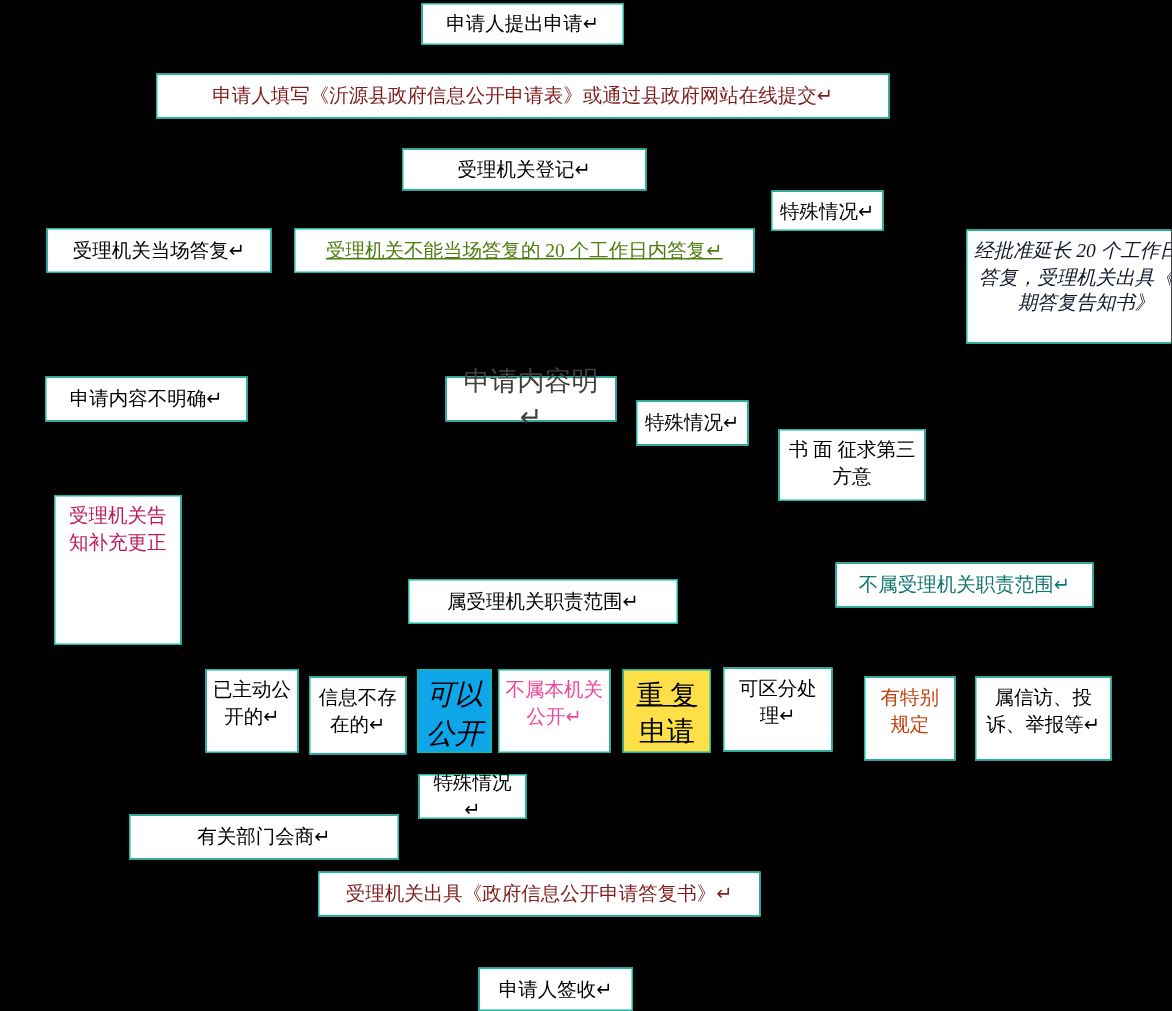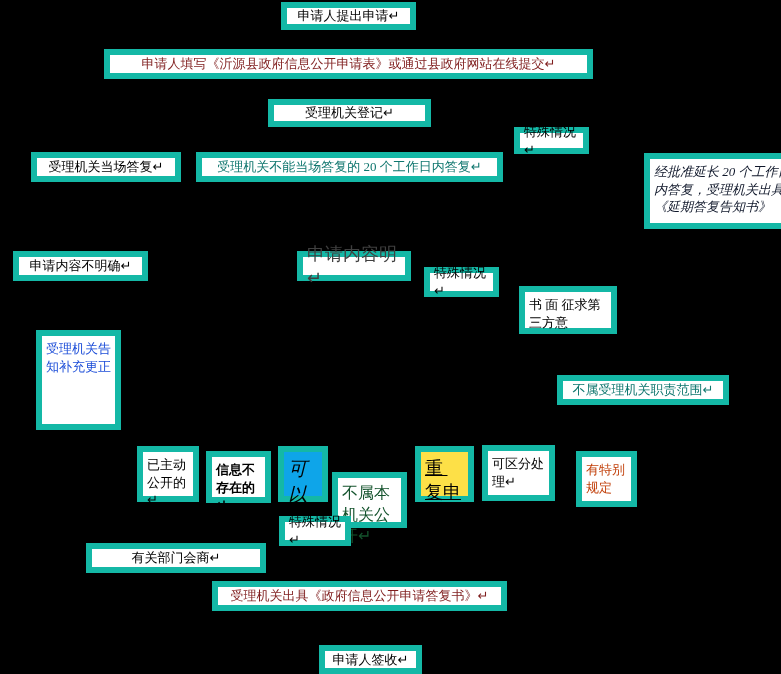--- a/index.html
+++ b/index.html
@@ -19,11 +19,12 @@
     position: absolute;
     background: #ffffff;
     color: #000000;
-    border: 6px solid #14b8a6;
+    border: 1px solid #14b8a6;
     box-sizing: border-box;
     display: flex;
     align-items: center;
     justify-content: center;
+    text-align: center;
     font-family: "Liberation Serif", serif;
     font-size: 13px;
     line-height: 1.35;

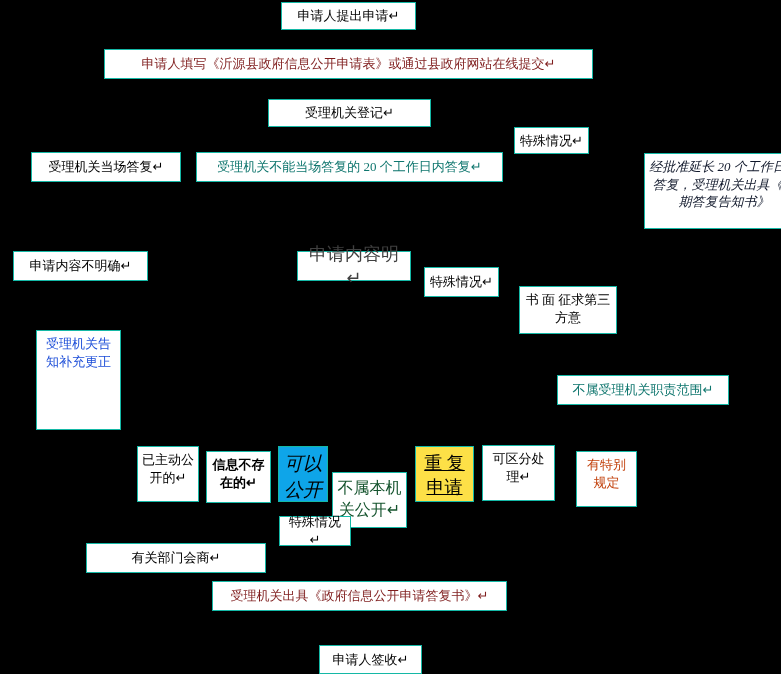--- a/index.html
+++ b/index.html
@@ -46,7 +46,7 @@
     <div class="node" style="left: 268px; top: 99px; width: 163px; height: 28px; font-size: 13px; background: rgb(255, 255, 255); color: rgb(0, 0, 0);">受理机关登记↵</div>
     <div class="node" style="left: 514px; top: 127px; width: 75px; height: 27px; font-size: 13px; background: rgb(255, 255, 255); color: rgb(0, 0, 0);">特殊情况↵</div>
     <div class="node" style="left: 31px; top: 152px; width: 150px; height: 30px; font-size: 13px; background: rgb(255, 255, 255); color: rgb(0, 0, 0);">受理机关当场答复↵</div>
-    <div class="node" style="left: 196px; top: 152px; width: 307px; height: 30px; font-size: 13px; background: rgb(255, 255, 255); color: #0f766e;">受理机关不能当场答复的 20 个工作日内答复↵</div>
+    <div class="node" style="left: 196px; top: 152px; width: 307px; height: 30px; font-size: 13px; background: rgb(255, 255, 255); color: #4d7c0f; text-decoration: underline;">受理机关不能当场答复的 20 个工作日内答复↵</div>
     <div class="node wrap" style="left: 644px; top: 153px; width: 160px; height: 76px; font-size: 13px; background: rgb(255, 255, 255); color: #0f172a; font-style: italic;">经批准延长 20 个工作日内答复，受理机关出具《延期答复告知书》</div>
     <div class="node" style="left: 13px; top: 251px; width: 135px; height: 30px; font-size: 13px; background: rgb(255, 255, 255); color: rgb(0, 0, 0);">申请内容不明确↵</div>
     <div class="node" style="left: 297px; top: 251px; width: 114px; height: 30px; font-size: 18px; background: rgb(255, 255, 255); color: #404040;">申请内容明↵</div>

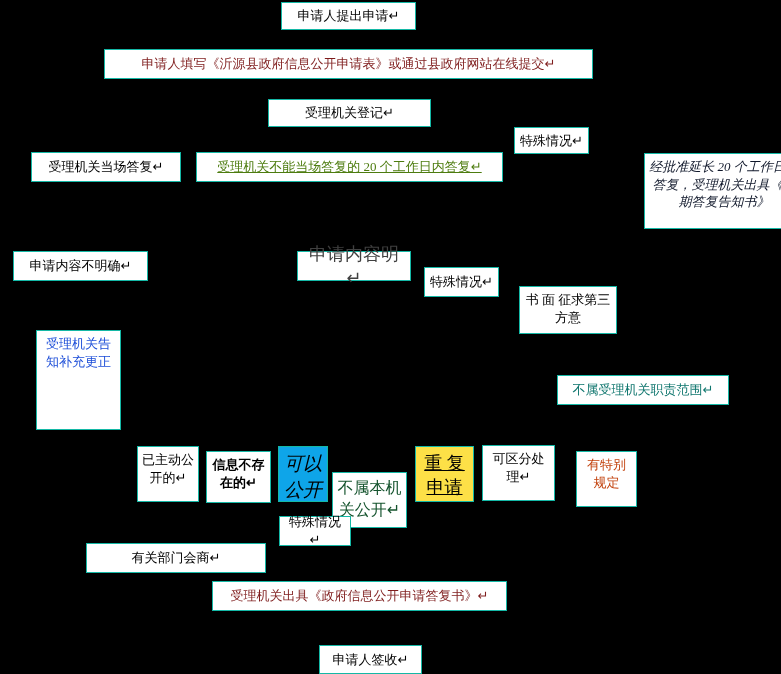--- a/index.html
+++ b/index.html
@@ -48,7 +48,7 @@
     <div class="node" style="left: 31px; top: 152px; width: 150px; height: 30px; font-size: 13px; background: rgb(255, 255, 255); color: rgb(0, 0, 0);">受理机关当场答复↵</div>
     <div class="node" style="left: 196px; top: 152px; width: 307px; height: 30px; font-size: 13px; background: rgb(255, 255, 255); color: #4d7c0f; text-decoration: underline;">受理机关不能当场答复的 20 个工作日内答复↵</div>
     <div class="node wrap" style="left: 644px; top: 153px; width: 160px; height: 76px; font-size: 13px; background: rgb(255, 255, 255); color: #0f172a; font-style: italic;">经批准延长 20 个工作日内答复，受理机关出具《延期答复告知书》</div>
-    <div class="node" style="left: 13px; top: 251px; width: 135px; height: 30px; font-size: 13px; background: rgb(255, 255, 255); color: rgb(0, 0, 0);">申请内容不明确↵</div>
+    <div class="node" style="left: 30px; top: 251px; width: 135px; height: 30px; font-size: 13px; background: rgb(255, 255, 255); color: rgb(0, 0, 0);">申请内容不明确↵</div>
     <div class="node" style="left: 297px; top: 251px; width: 114px; height: 30px; font-size: 18px; background: rgb(255, 255, 255); color: #404040;">申请内容明↵</div>
     <div class="node" style="left: 424px; top: 267px; width: 75px; height: 30px; font-size: 13px; background: rgb(255, 255, 255); color: rgb(0, 0, 0);">特殊情况↵</div>
     <div class="node wrap" style="left: 519px; top: 286px; width: 98px; height: 48px; font-size: 13px; background: rgb(255, 255, 255); color: rgb(0, 0, 0);">书 面 征求第三方意</div>

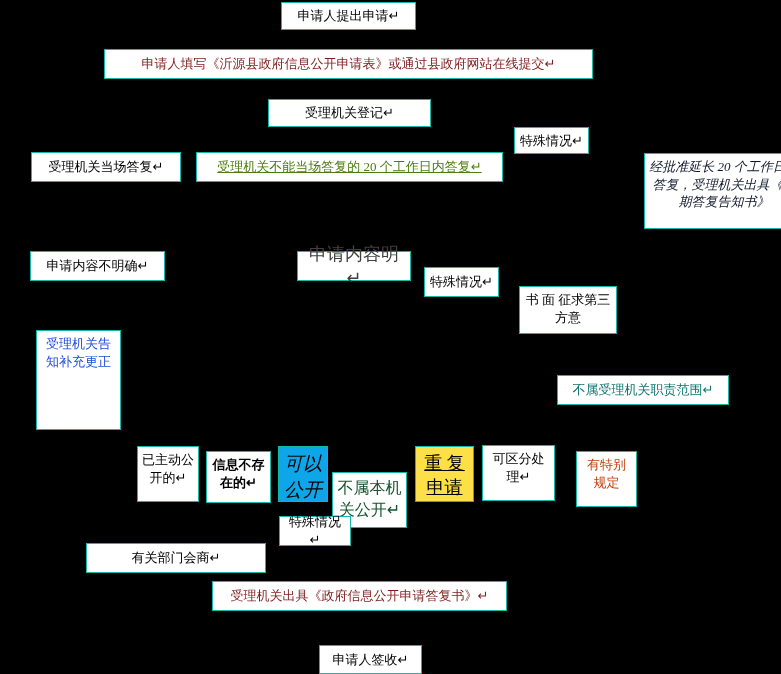--- a/index.html
+++ b/index.html
@@ -52,7 +52,7 @@
     <div class="node" style="left: 297px; top: 251px; width: 114px; height: 30px; font-size: 18px; background: rgb(255, 255, 255); color: #404040;">申请内容明↵</div>
     <div class="node" style="left: 424px; top: 267px; width: 75px; height: 30px; font-size: 13px; background: rgb(255, 255, 255); color: rgb(0, 0, 0);">特殊情况↵</div>
     <div class="node wrap" style="left: 519px; top: 286px; width: 98px; height: 48px; font-size: 13px; background: rgb(255, 255, 255); color: rgb(0, 0, 0);">书 面 征求第三方意</div>
-    <div class="node wrap" style="left: 36px; top: 330px; width: 85px; height: 100px; font-size: 13px; background: rgb(255, 255, 255); color: #1d4ed8;">受理机关告知补充更正</div>
+    <div class="node wrap" style="left: 36px; top: 330px; width: 85px; height: 100px; font-size: 13px; background: rgb(255, 255, 255); color: #be185d;">受理机关告知补充更正</div>
     <div class="node" style="left: 557px; top: 375px; width: 172px; height: 30px; font-size: 13px; background: rgb(255, 255, 255); color: #0f766e;">不属受理机关职责范围↵</div>
     <div class="node wrap" style="left: 137px; top: 446px; width: 62px; height: 56px; font-size: 13px; background: rgb(255, 255, 255); color: rgb(0, 0, 0);">已主动公开的↵</div>
     <div class="node wrap" style="left: 206px; top: 451px; width: 65px; height: 52px; font-size: 13px; background: rgb(255, 255, 255); color: rgb(0, 0, 0); font-weight: bold;">信息不存在的↵</div>

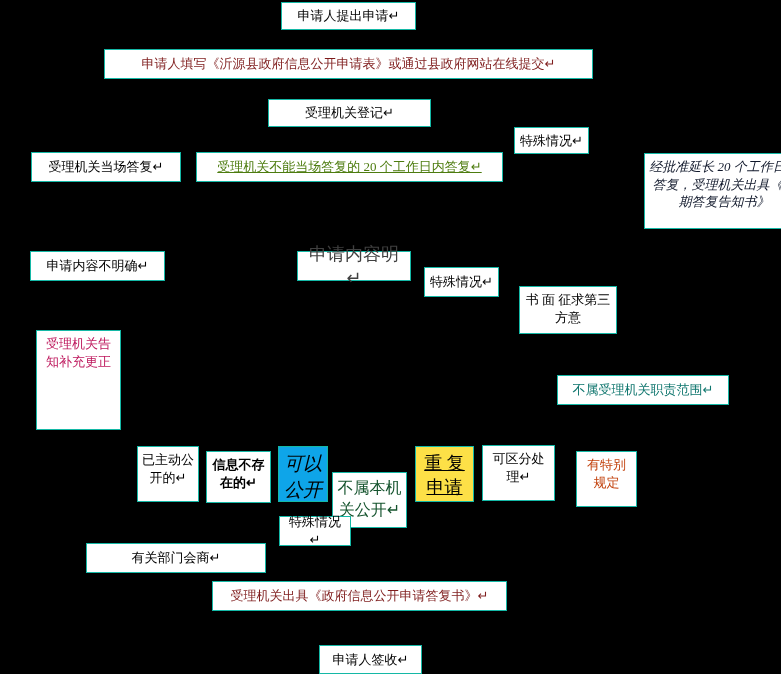--- a/index.html
+++ b/index.html
@@ -53,6 +53,7 @@
     <div class="node" style="left: 424px; top: 267px; width: 75px; height: 30px; font-size: 13px; background: rgb(255, 255, 255); color: rgb(0, 0, 0);">特殊情况↵</div>
     <div class="node wrap" style="left: 519px; top: 286px; width: 98px; height: 48px; font-size: 13px; background: rgb(255, 255, 255); color: rgb(0, 0, 0);">书 面 征求第三方意</div>
     <div class="node wrap" style="left: 36px; top: 330px; width: 85px; height: 100px; font-size: 13px; background: rgb(255, 255, 255); color: #be185d;">受理机关告知补充更正</div>
+    <div class="node" style="left: 272px; top: 386px; width: 180px; height: 30px; font-size: 13px; background: rgb(255, 255, 255); color: rgb(0, 0, 0);">属受理机关职责范围↵</div>
     <div class="node" style="left: 557px; top: 375px; width: 172px; height: 30px; font-size: 13px; background: rgb(255, 255, 255); color: #0f766e;">不属受理机关职责范围↵</div>
     <div class="node wrap" style="left: 137px; top: 446px; width: 62px; height: 56px; font-size: 13px; background: rgb(255, 255, 255); color: rgb(0, 0, 0);">已主动公开的↵</div>
     <div class="node wrap" style="left: 206px; top: 451px; width: 65px; height: 52px; font-size: 13px; background: rgb(255, 255, 255); color: rgb(0, 0, 0); font-weight: bold;">信息不存在的↵</div>

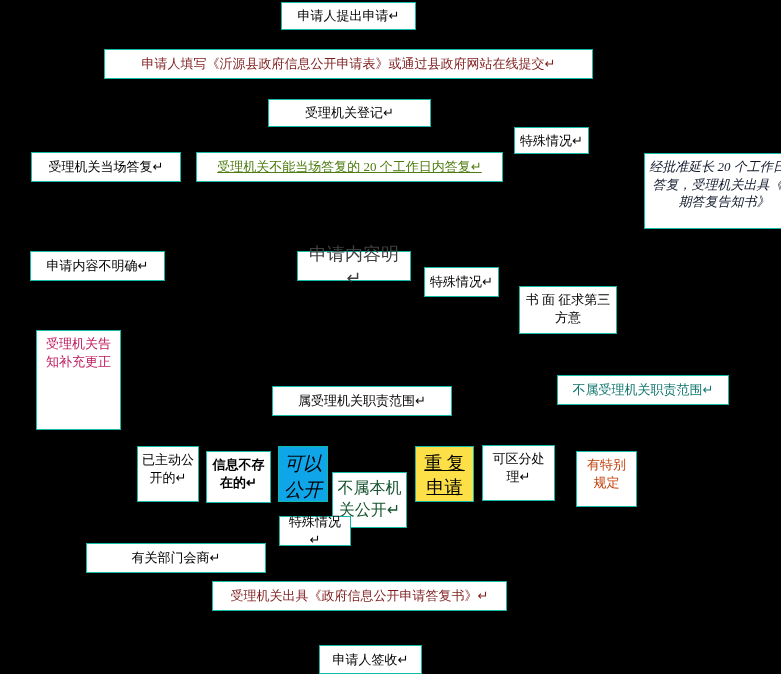--- a/index.html
+++ b/index.html
@@ -56,7 +56,7 @@
     <div class="node" style="left: 272px; top: 386px; width: 180px; height: 30px; font-size: 13px; background: rgb(255, 255, 255); color: rgb(0, 0, 0);">属受理机关职责范围↵</div>
     <div class="node" style="left: 557px; top: 375px; width: 172px; height: 30px; font-size: 13px; background: rgb(255, 255, 255); color: #0f766e;">不属受理机关职责范围↵</div>
     <div class="node wrap" style="left: 137px; top: 446px; width: 62px; height: 56px; font-size: 13px; background: rgb(255, 255, 255); color: rgb(0, 0, 0);">已主动公开的↵</div>
-    <div class="node wrap" style="left: 206px; top: 451px; width: 65px; height: 52px; font-size: 13px; background: rgb(255, 255, 255); color: rgb(0, 0, 0); font-weight: bold;">信息不存在的↵</div>
+    <div class="node wrap" style="left: 206px; top: 451px; width: 65px; height: 52px; font-size: 13px; background: rgb(255, 255, 255); color: rgb(0, 0, 0);">信息不存在的↵</div>
     <div class="node wrap" style="left: 278px; top: 446px; width: 50px; height: 56px; font-size: 19px; background: #0ea5e9; color: rgb(0, 0, 0); font-style: italic;">可以公开↵</div>
     <div class="node wrap" style="left: 332px; top: 446px; width: 75px; height: 56px; font-size: 16px; background: rgb(255, 255, 255); color: #14532d; margin-top: 26px;">不属本机关公开↵</div>
     <div class="node wrap" style="left: 415px; top: 446px; width: 59px; height: 56px; font-size: 18px; background: #fde047; color: rgb(0, 0, 0); text-decoration: underline;">重 复申请↵</div>

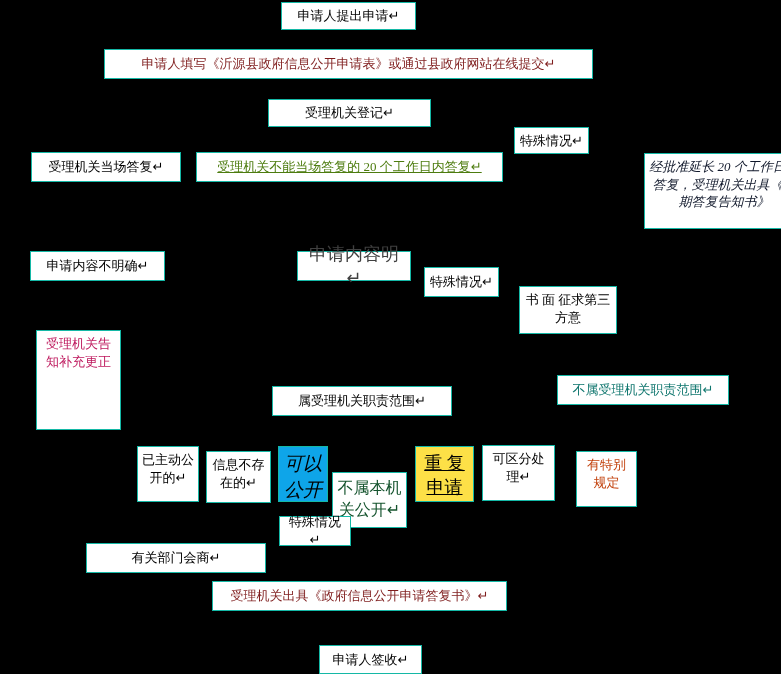--- a/index.html
+++ b/index.html
@@ -58,7 +58,7 @@
     <div class="node wrap" style="left: 137px; top: 446px; width: 62px; height: 56px; font-size: 13px; background: rgb(255, 255, 255); color: rgb(0, 0, 0);">已主动公开的↵</div>
     <div class="node wrap" style="left: 206px; top: 451px; width: 65px; height: 52px; font-size: 13px; background: rgb(255, 255, 255); color: rgb(0, 0, 0);">信息不存在的↵</div>
     <div class="node wrap" style="left: 278px; top: 446px; width: 50px; height: 56px; font-size: 19px; background: #0ea5e9; color: rgb(0, 0, 0); font-style: italic;">可以公开↵</div>
-    <div class="node wrap" style="left: 332px; top: 446px; width: 75px; height: 56px; font-size: 16px; background: rgb(255, 255, 255); color: #14532d; margin-top: 26px;">不属本机关公开↵</div>
+    <div class="node wrap" style="left: 332px; top: 446px; width: 75px; height: 56px; font-size: 13px; background: rgb(255, 255, 255); color: #ec4899;">不属本机关公开↵</div>
     <div class="node wrap" style="left: 415px; top: 446px; width: 59px; height: 56px; font-size: 18px; background: #fde047; color: rgb(0, 0, 0); text-decoration: underline;">重 复申请↵</div>
     <div class="node wrap" style="left: 482px; top: 445px; width: 73px; height: 56px; font-size: 13px; background: rgb(255, 255, 255); color: rgb(0, 0, 0);">可区分处理↵</div>
     <div class="node wrap" style="left: 576px; top: 451px; width: 61px; height: 56px; font-size: 13px; background: rgb(255, 255, 255); color: #c2410c;">有特别规定</div>

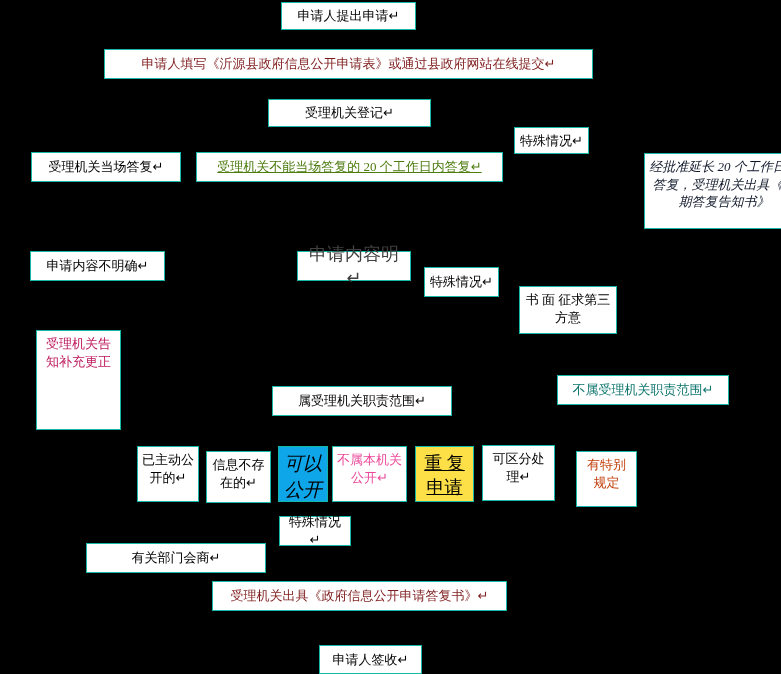--- a/index.html
+++ b/index.html
@@ -62,6 +62,7 @@
     <div class="node wrap" style="left: 415px; top: 446px; width: 59px; height: 56px; font-size: 18px; background: #fde047; color: rgb(0, 0, 0); text-decoration: underline;">重 复申请↵</div>
     <div class="node wrap" style="left: 482px; top: 445px; width: 73px; height: 56px; font-size: 13px; background: rgb(255, 255, 255); color: rgb(0, 0, 0);">可区分处理↵</div>
     <div class="node wrap" style="left: 576px; top: 451px; width: 61px; height: 56px; font-size: 13px; background: rgb(255, 255, 255); color: #c2410c;">有特别规定</div>
+    <div class="node wrap" style="left: 650px; top: 451px; width: 91px; height: 56px; font-size: 13px; background: rgb(255, 255, 255); color: rgb(0, 0, 0);">属信访、投诉、举报等↵</div>
     <div class="node" style="left: 279px; top: 516px; width: 72px; height: 30px; font-size: 13px; background: rgb(255, 255, 255); color: rgb(0, 0, 0);">特殊情况↵</div>
     <div class="node" style="left: 86px; top: 543px; width: 180px; height: 30px; font-size: 13px; background: rgb(255, 255, 255); color: rgb(0, 0, 0);">有关部门会商↵</div>
     <div class="node" style="left: 212px; top: 581px; width: 295px; height: 30px; font-size: 13px; background: rgb(255, 255, 255); color: #7f1d1d;">受理机关出具《政府信息公开申请答复书》↵</div>

